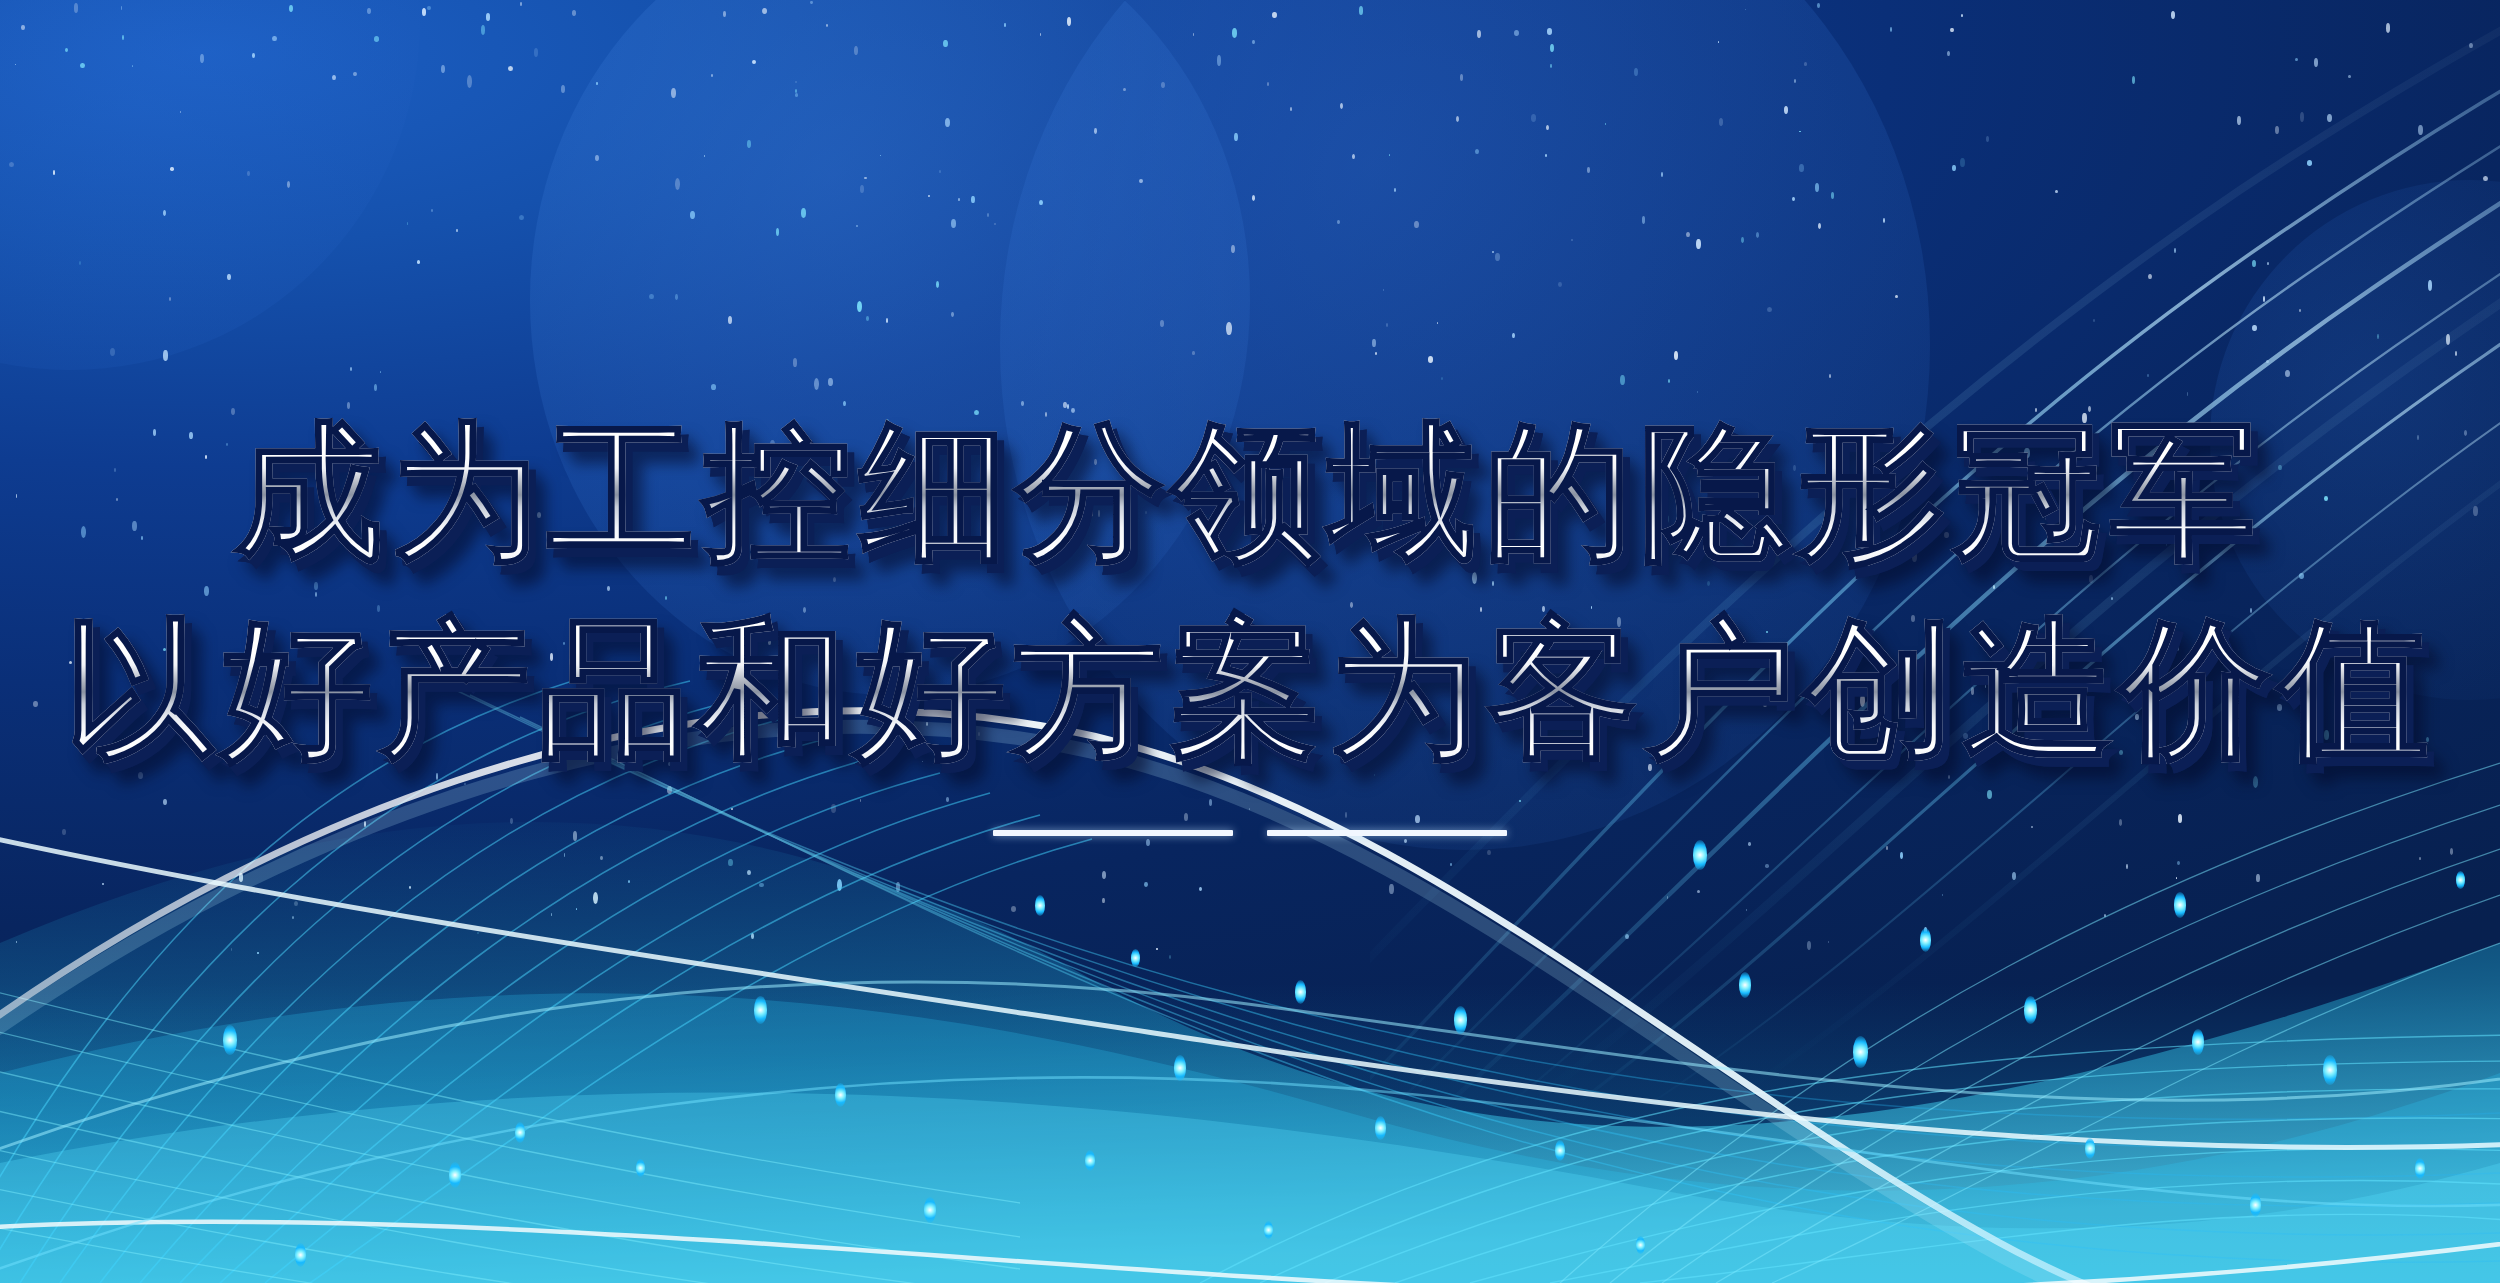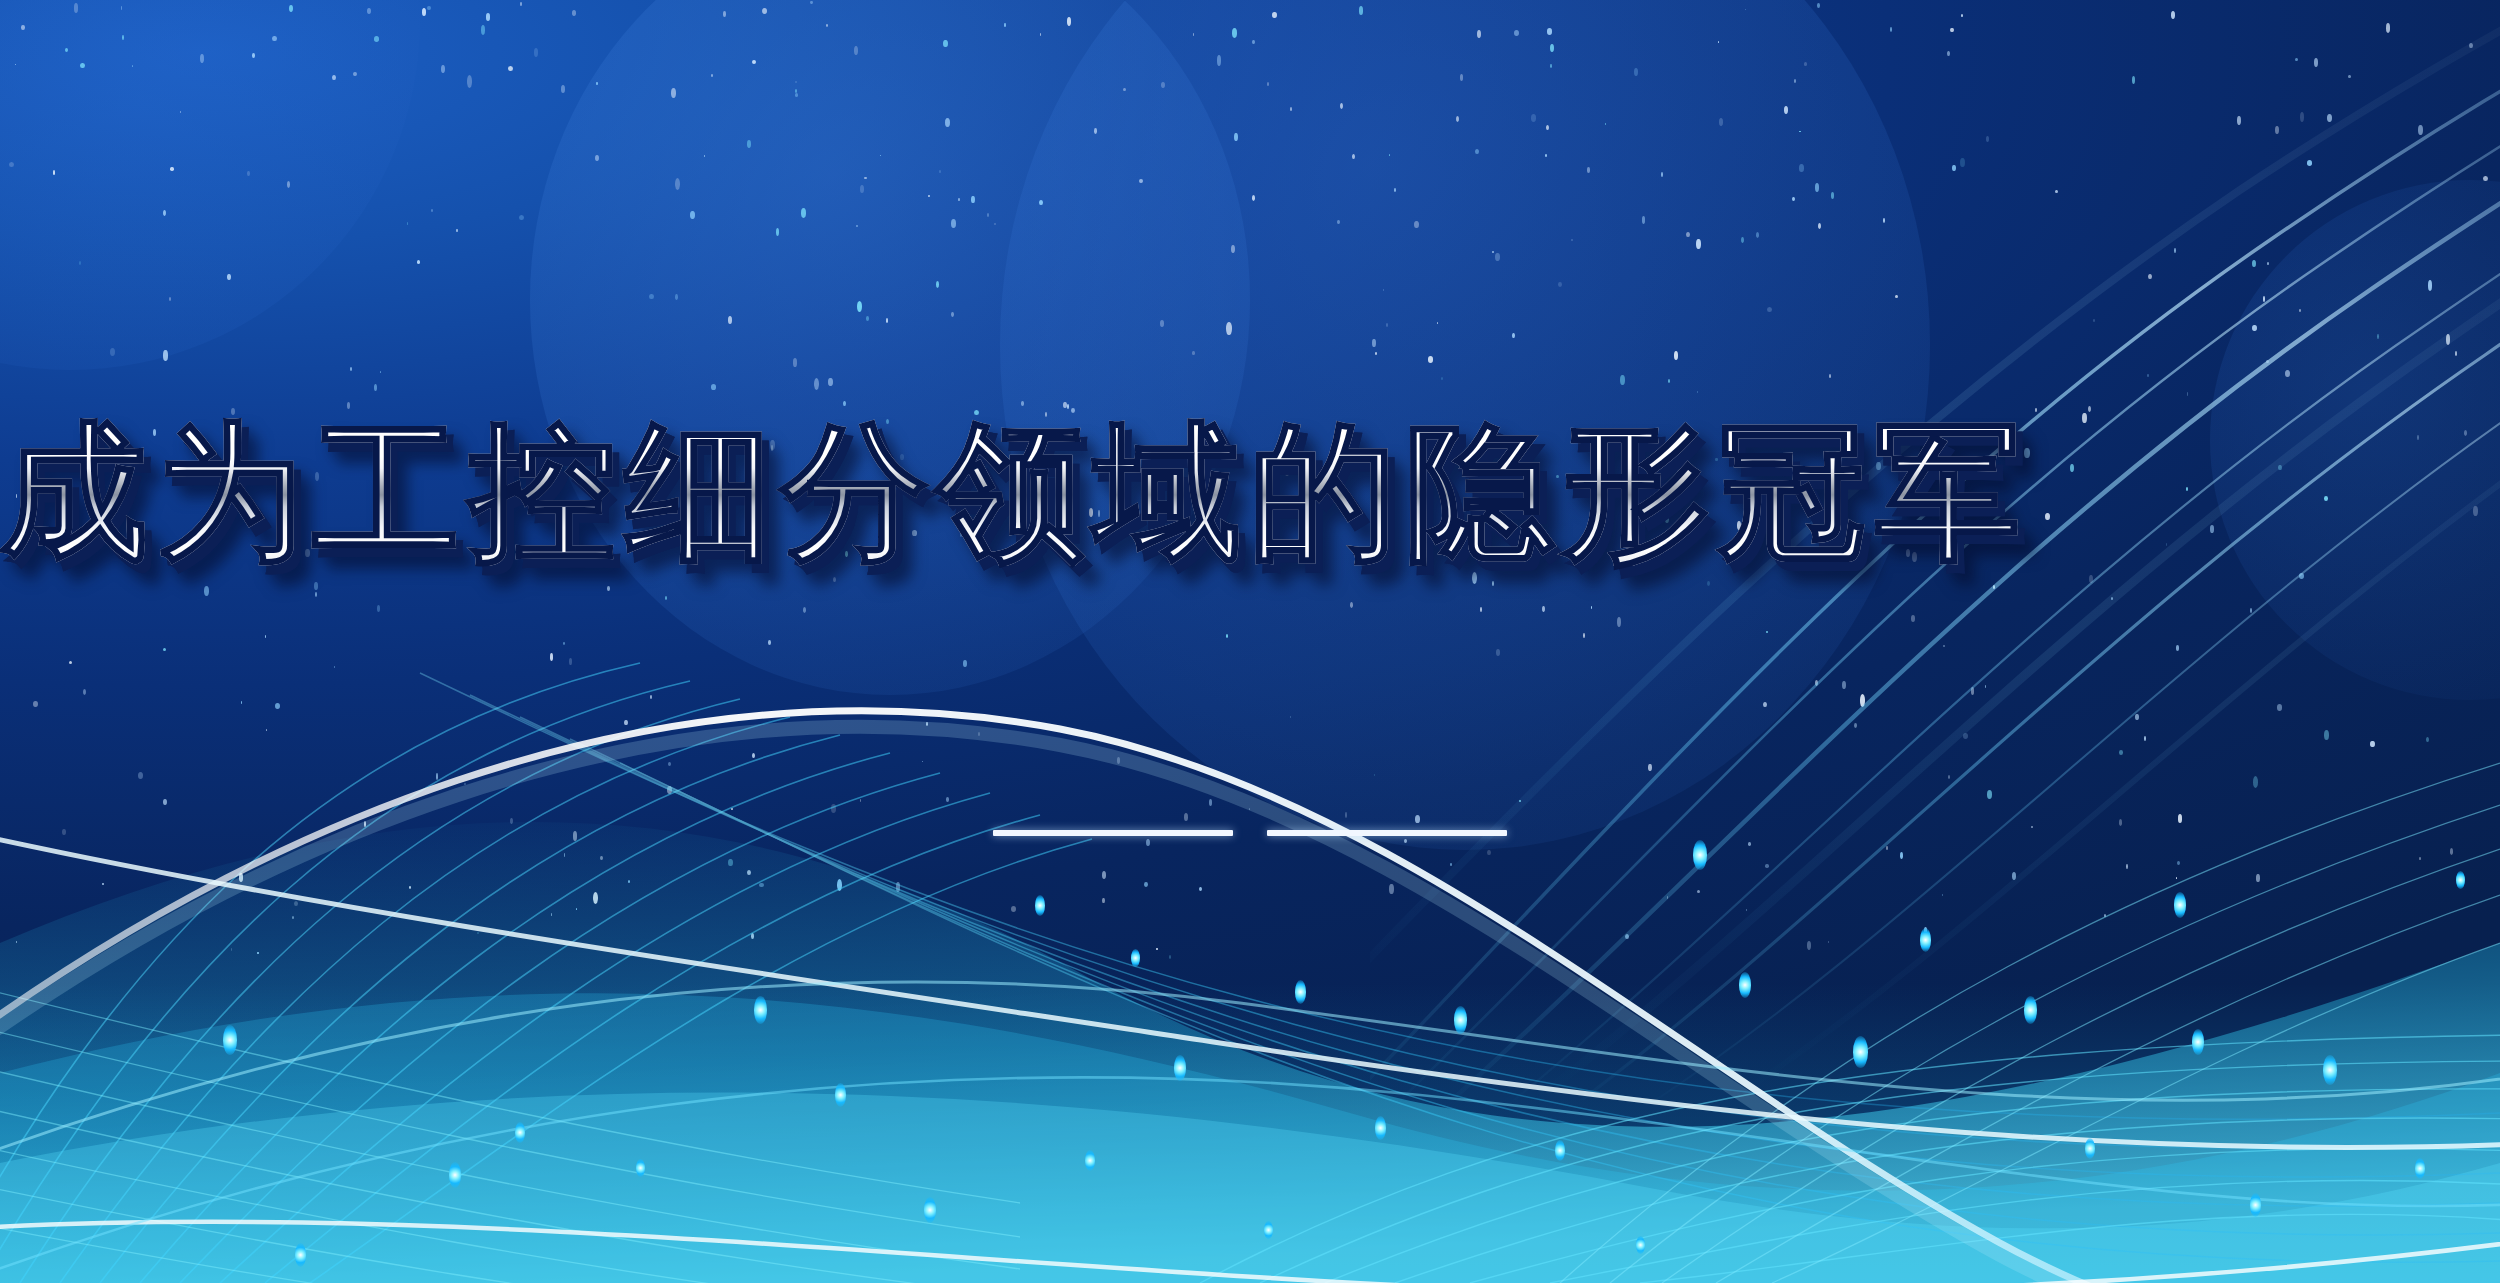--- a/index.html
+++ b/index.html
@@ -43,7 +43,7 @@
   #content{position:absolute;left:0;top:0;width:2500px;height:1283px;}
 
   .headline{
-    position:absolute;width:100%;text-align:left;
+    position:absolute;width:100%;text-align:center;
     font-weight:900;letter-spacing:.055em;white-space:nowrap;
     -webkit-text-stroke:2px #07184a;
     background-image:linear-gradient(to bottom,

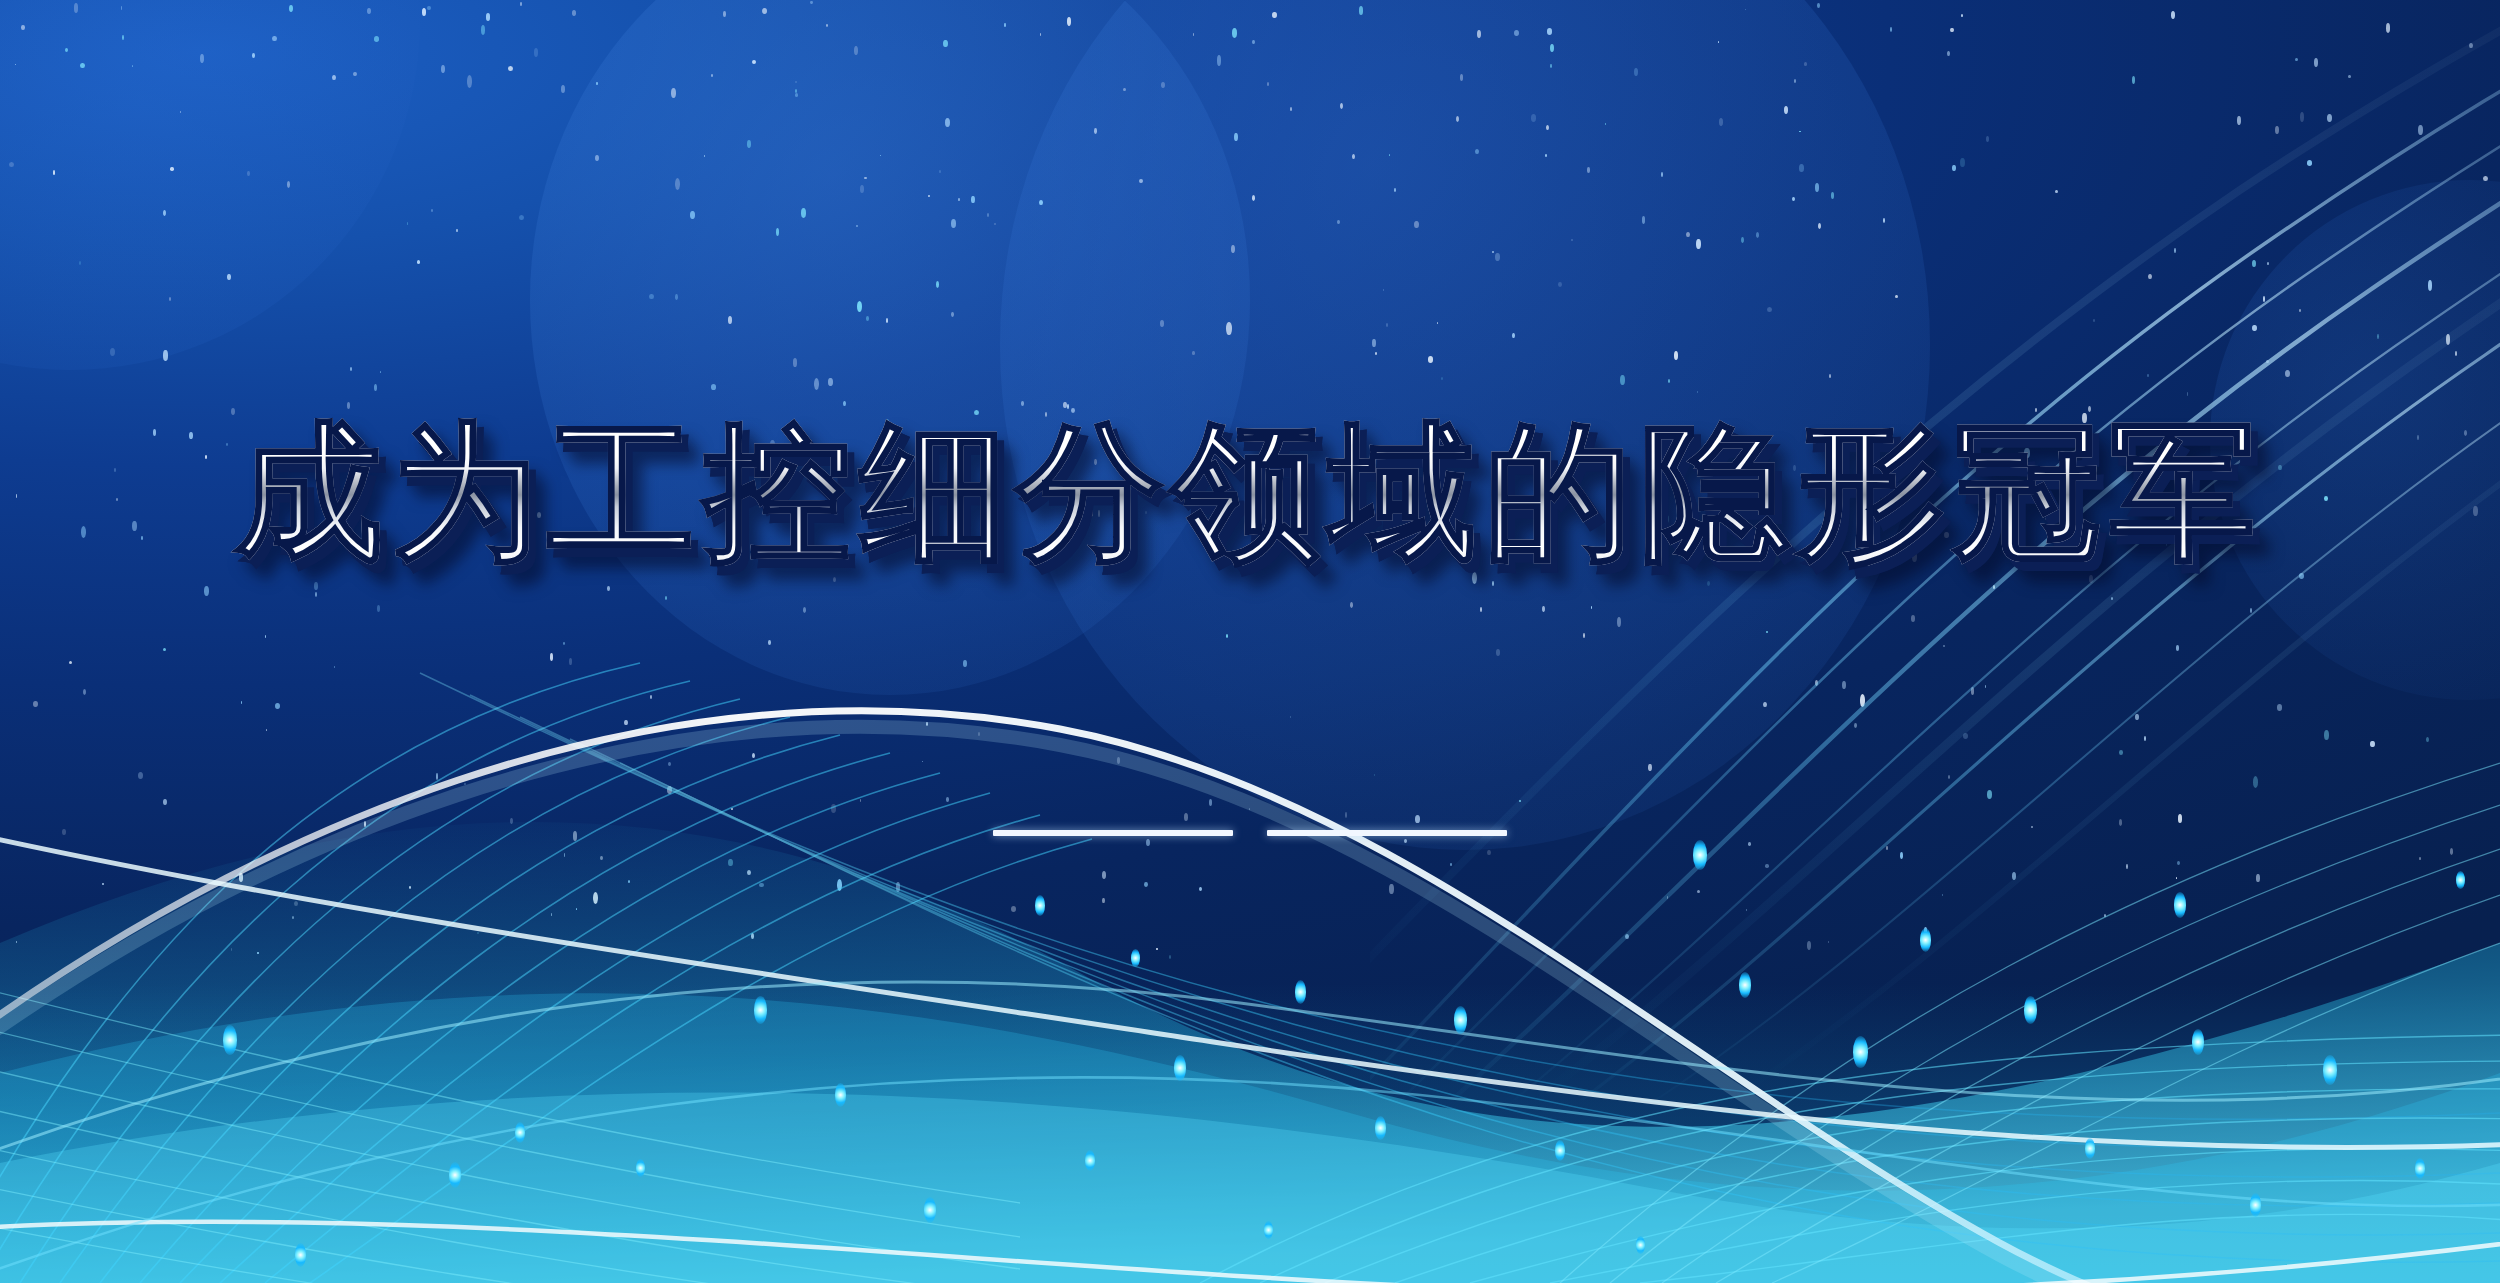--- a/index.html
+++ b/index.html
@@ -661,6 +661,7 @@
 
   <div id="content">
     <div class="headline" id="line1">成为工控细分领域的隐形冠军</div>
+    <div class="headline" id="line2">以好产品和好方案为客户创造价值</div>
 
     <div id="subwrap">
       <div class="rule"></div>

